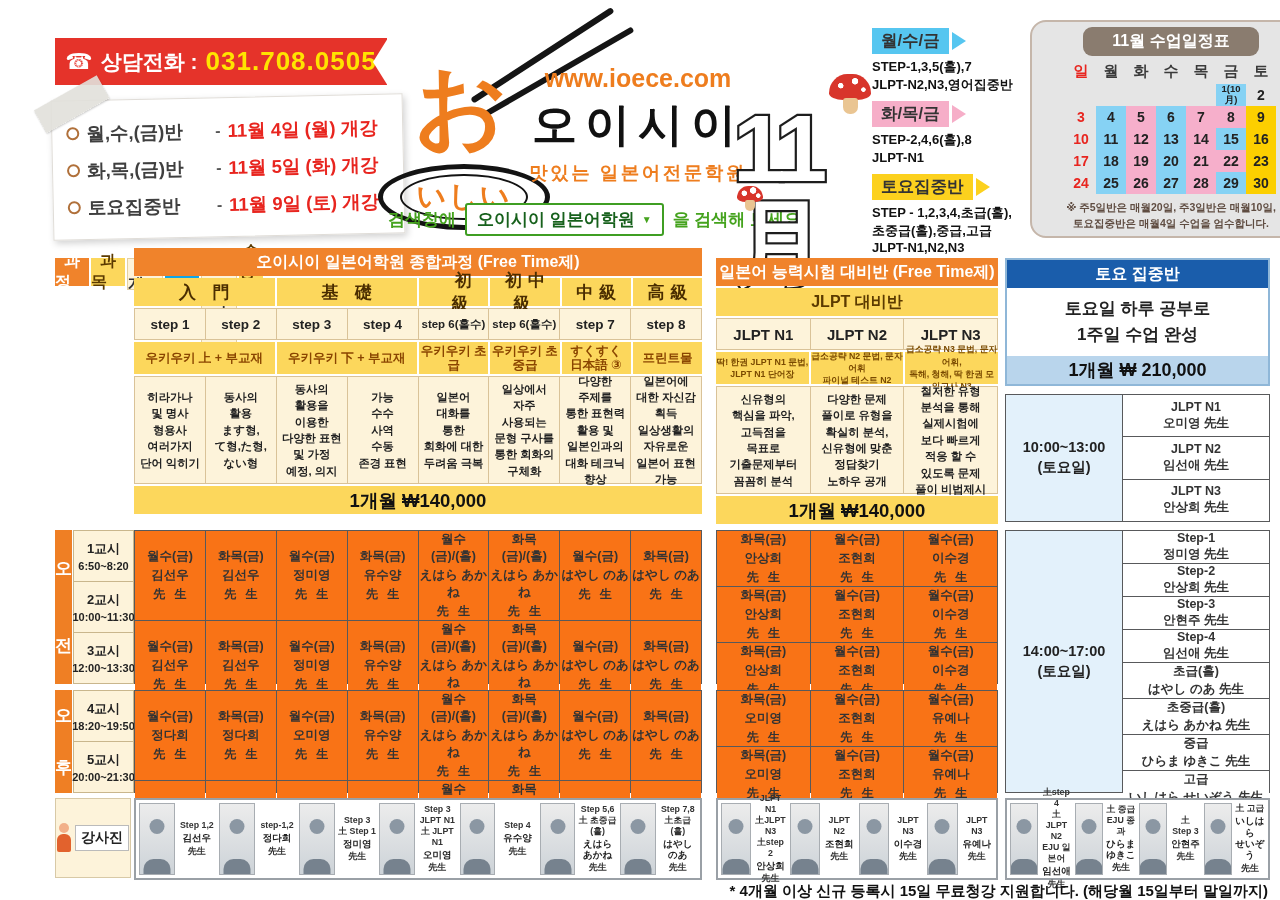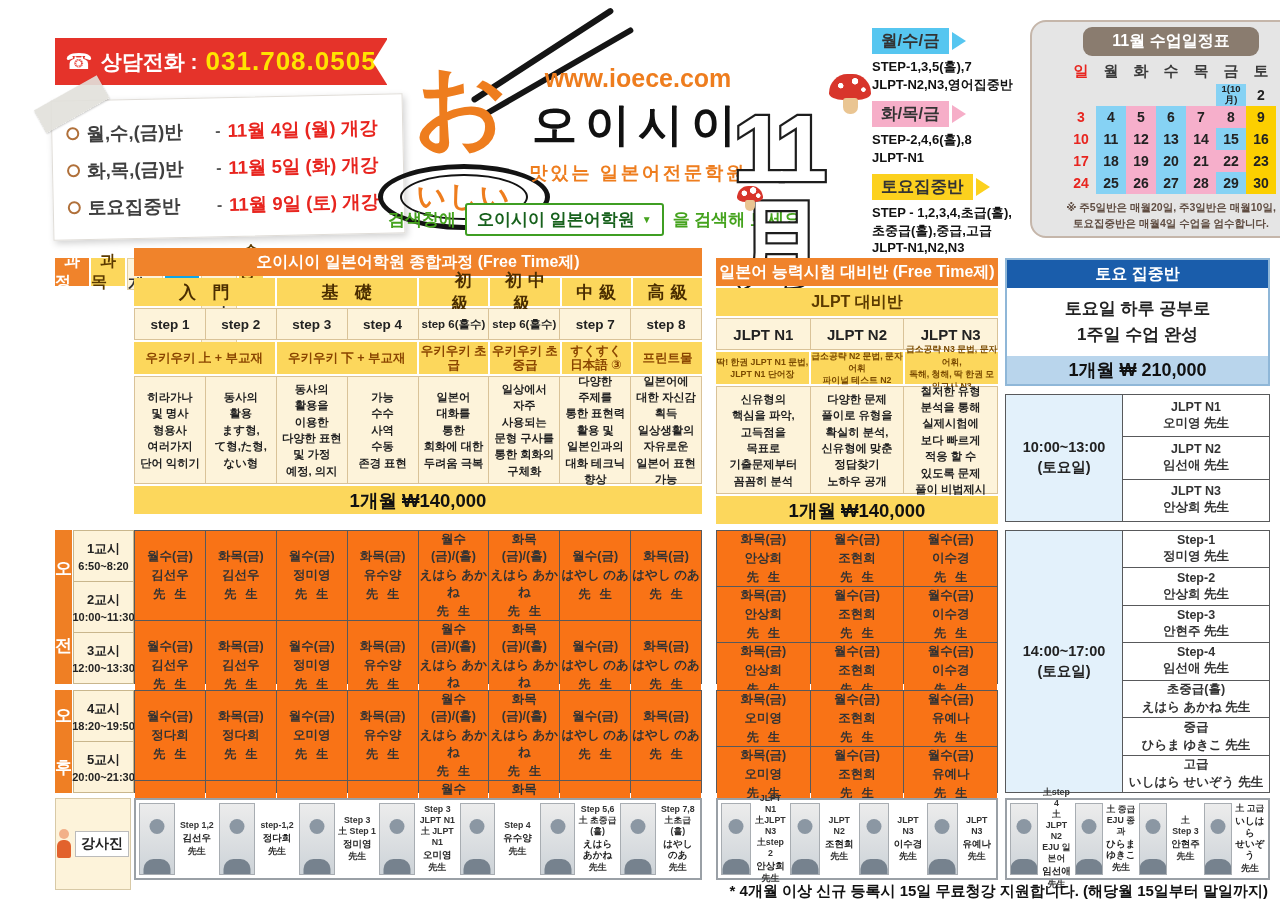--- a/index.html
+++ b/index.html
@@ -513,6 +513,10 @@
           <div class="sat-tch">임선애 先生</div>
         </div>
         <div class="sat-row">
+          <div class="sat-lv">초급(홀)</div>
+          <div class="sat-tch">はやし のあ 先生</div>
+        </div>
+        <div class="sat-row">
           <div class="sat-lv">초중급(홀)</div>
           <div class="sat-tch">えはら あかね 先生</div>
         </div>

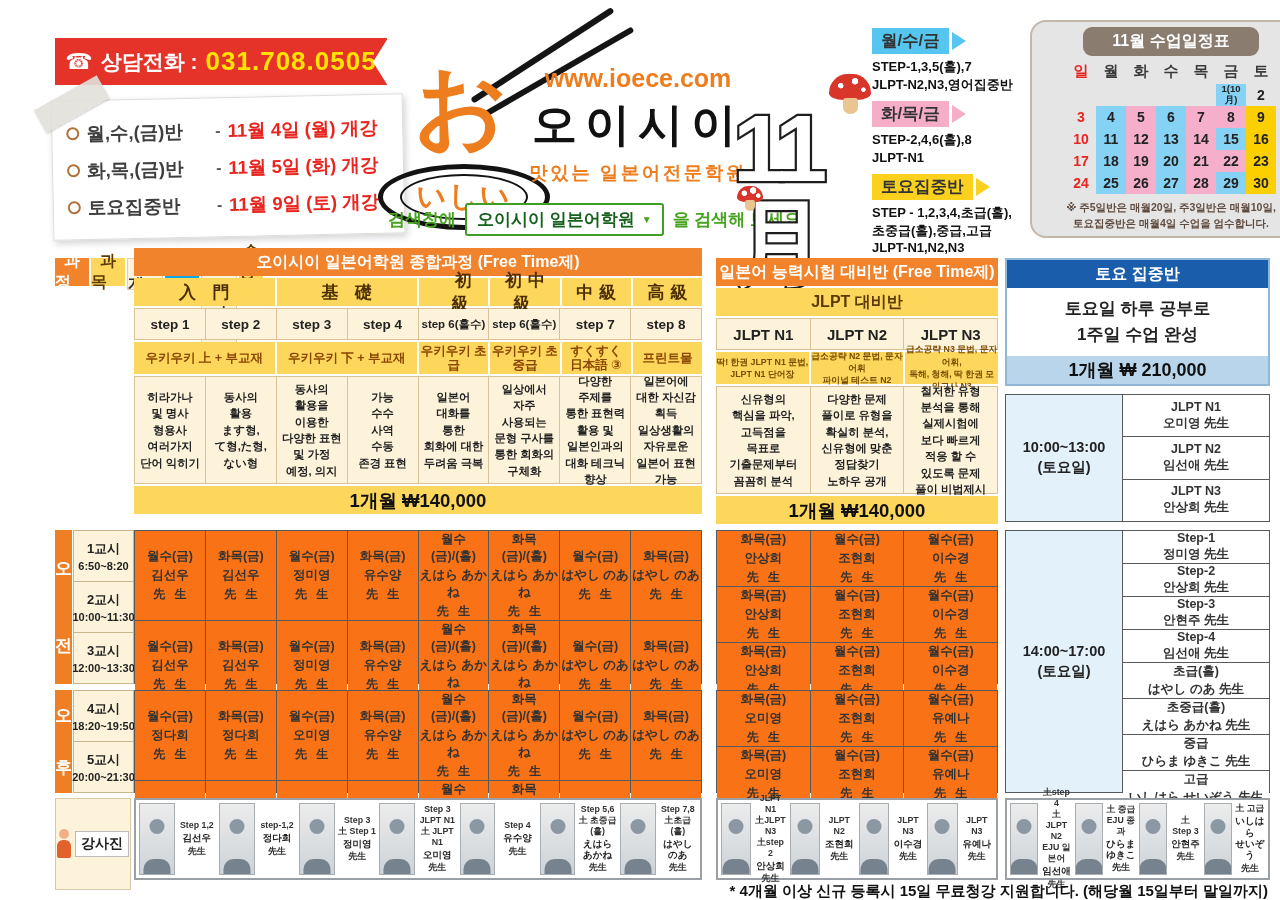--- a/index.html
+++ b/index.html
@@ -158,7 +158,7 @@
   .td-suf{font-size:12px;letter-spacing:3px;text-indent:3px;}
 
   
-  .tlabel{position:absolute;left:55px;top:798px;width:76px;height:92px;background:#fdf3da;border:1px solid #d8c9a6;
+  .tlabel{position:absolute;left:55px;top:798px;width:76px;height:80px;background:#fdf3da;border:1px solid #d8c9a6;
           box-sizing:border-box;display:flex;align-items:center;justify-content:center;gap:4px;}
   .tl-person{width:14px;height:30px;position:relative;flex:0 0 auto;}
   .tl-person::before{content:"";position:absolute;left:2px;top:0;width:10px;height:10px;border-radius:50%;background:#f2b089;}

